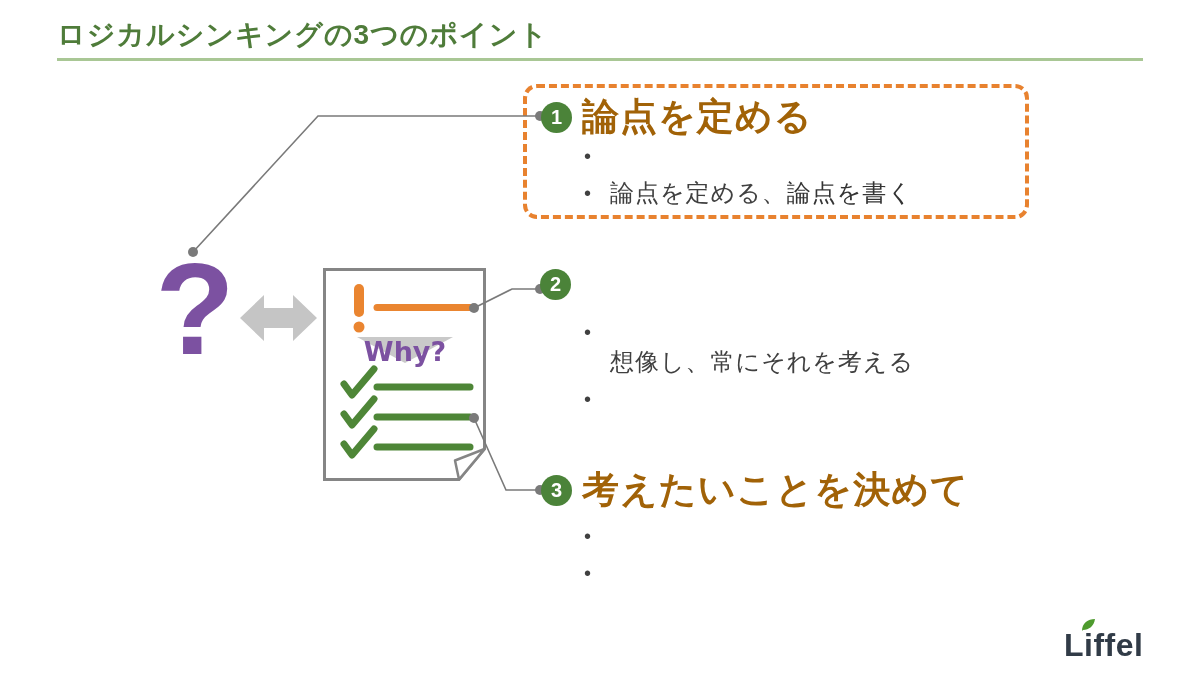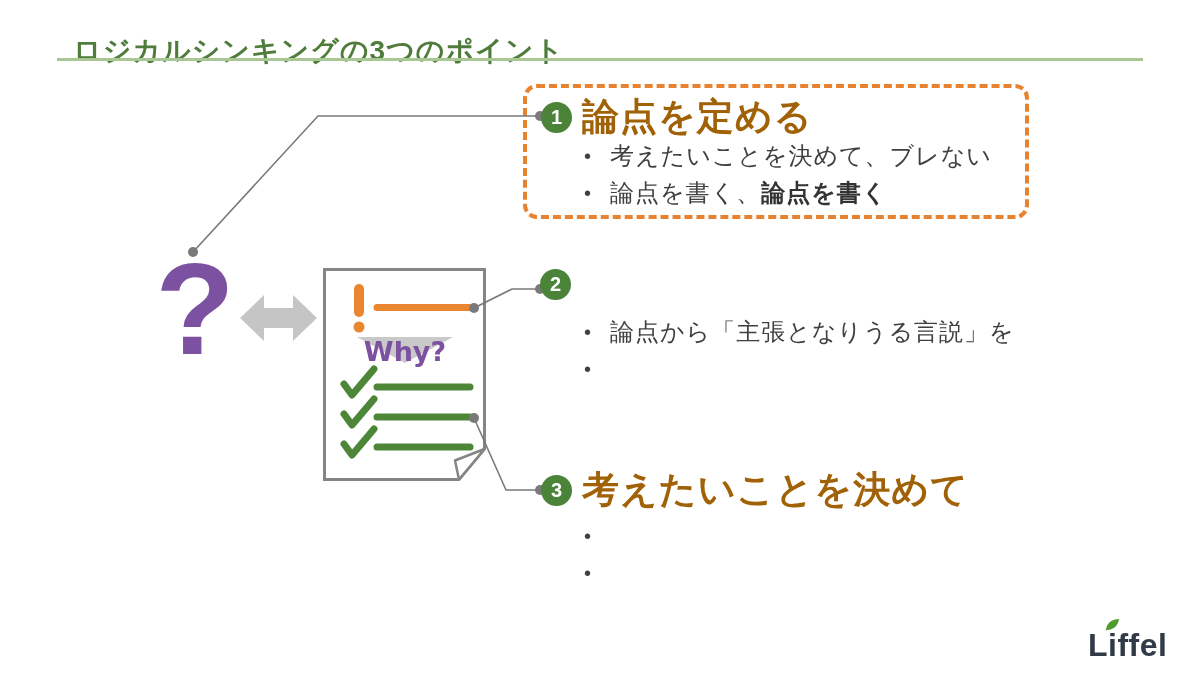--- a/index.html
+++ b/index.html
@@ -9,7 +9,7 @@
   }
   
   .title{
-    position:absolute;left:57px;top:16px;margin:16px;
+    position:absolute;left:57px;top:16px;margin:0;
     font-size:28px;font-weight:bold;letter-spacing:1px;color:#4f7c3a;
   }
   .title-underline{

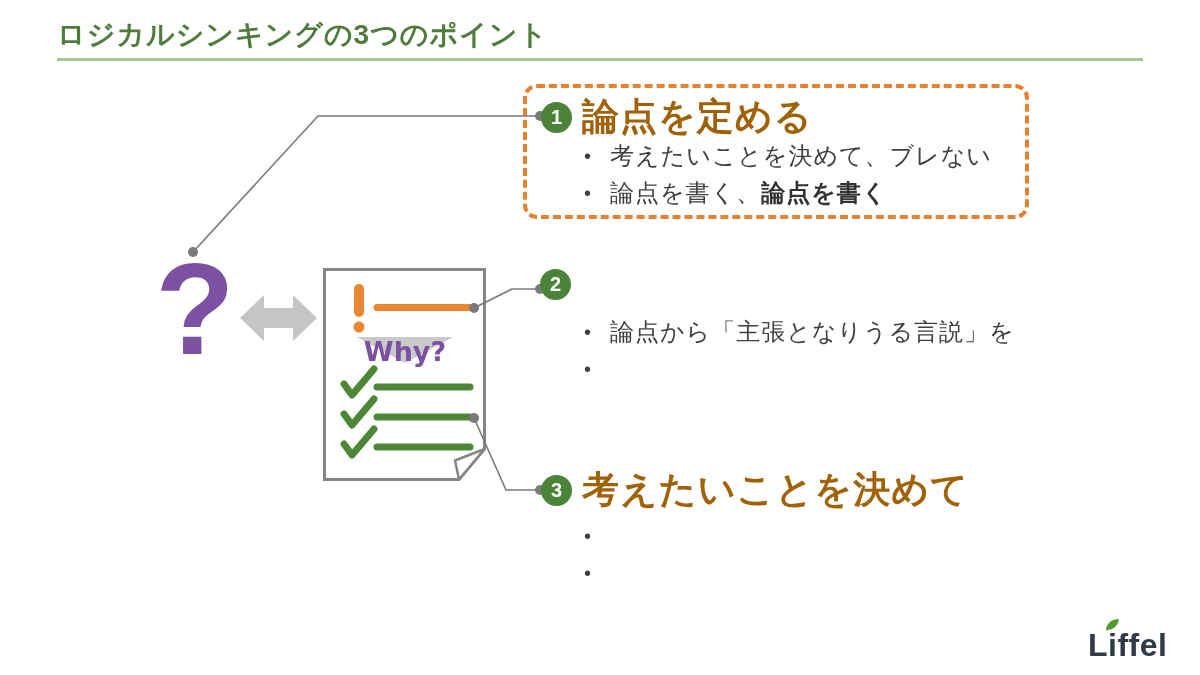--- a/index.html
+++ b/index.html
@@ -116,7 +116,6 @@
   <div class="bullets p1-bullets">
     <div class="bullet">
       <span class="marker">•</span>
-      <div class="btext"><span>考えたいことを決めて、ブレない</span></div>
     </div>
     <div class="bullet">
       <span class="marker">•</span>

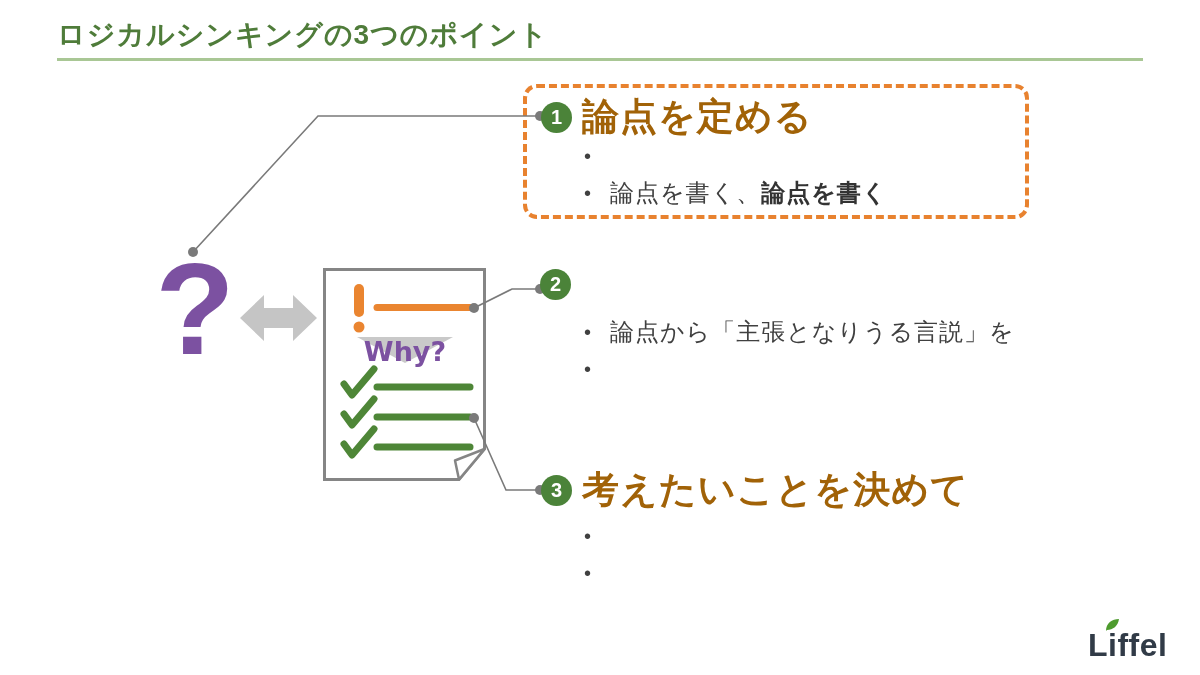--- a/index.html
+++ b/index.html
@@ -119,7 +119,7 @@
     </div>
     <div class="bullet">
       <span class="marker">•</span>
-      <div class="btext"><span>論点を書く、</span><b>論点を書く</b></div>
+      <div class="btext"><span>論点を定める、</span><b>論点を書く</b></div>
     </div>
   </div>
 

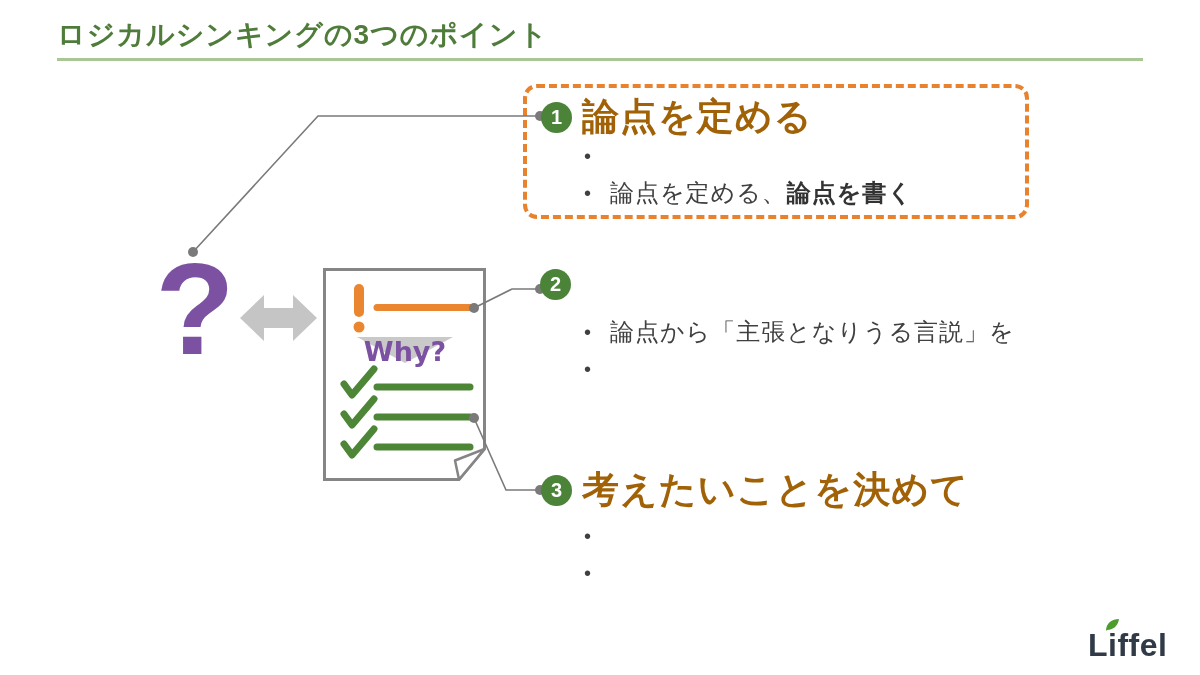--- a/index.html
+++ b/index.html
@@ -43,7 +43,7 @@
   .bullets{position:absolute;z-index:4;width:470px;}
   .bullet{display:flex;margin-bottom:7px;font-size:24px;line-height:30px;color:#404040;letter-spacing:1px;}
   .bullet .marker{flex:none;width:26px;font-size:20px;color:#404040;}
-  .bullet b{font-weight:bold;color:#333333;}
+  .bullet b{font-weight:normal;color:#333333;}
   .p1-head{left:541px;top:96px;}
   .p1-bullets{left:584px;top:141px;}
   .p2-head{left:540px;top:269px;}

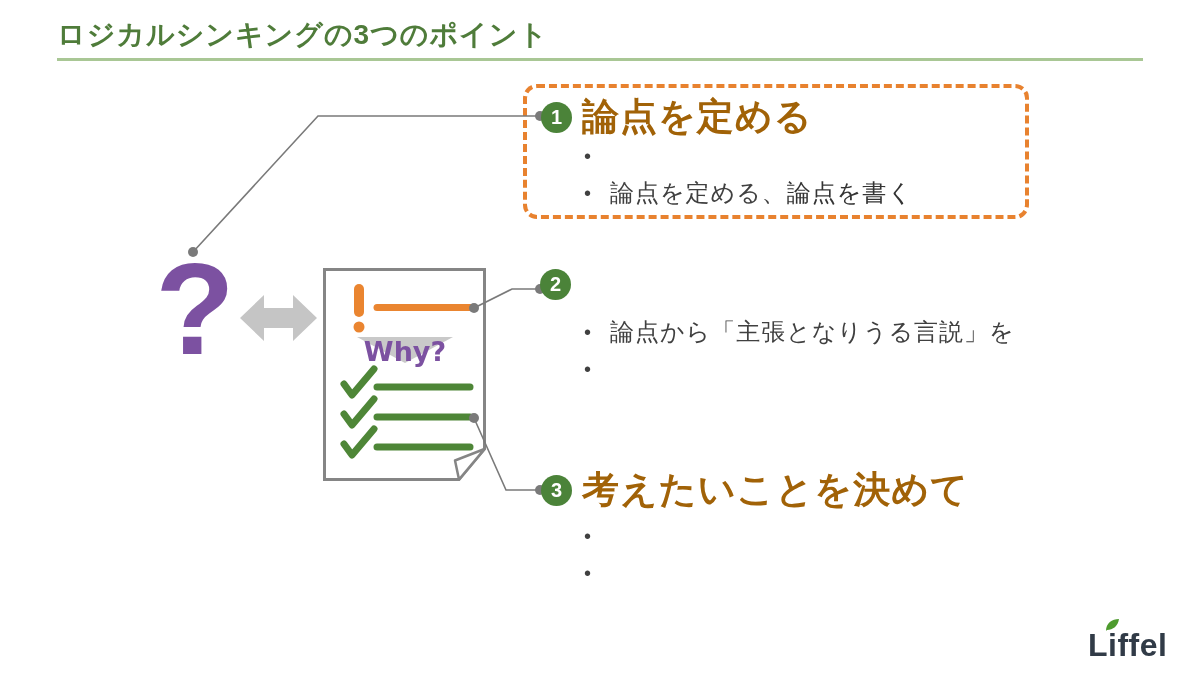--- a/index.html
+++ b/index.html
@@ -129,7 +129,7 @@
   <div class="bullets p2-bullets">
     <div class="bullet">
       <span class="marker">•</span>
-      <div class="btext"><span>論点から「主張となりうる言説」を</span><br></div>
+      <div class="btext"><br></div>
     </div>
     <div class="bullet">
       <span class="marker">•</span>

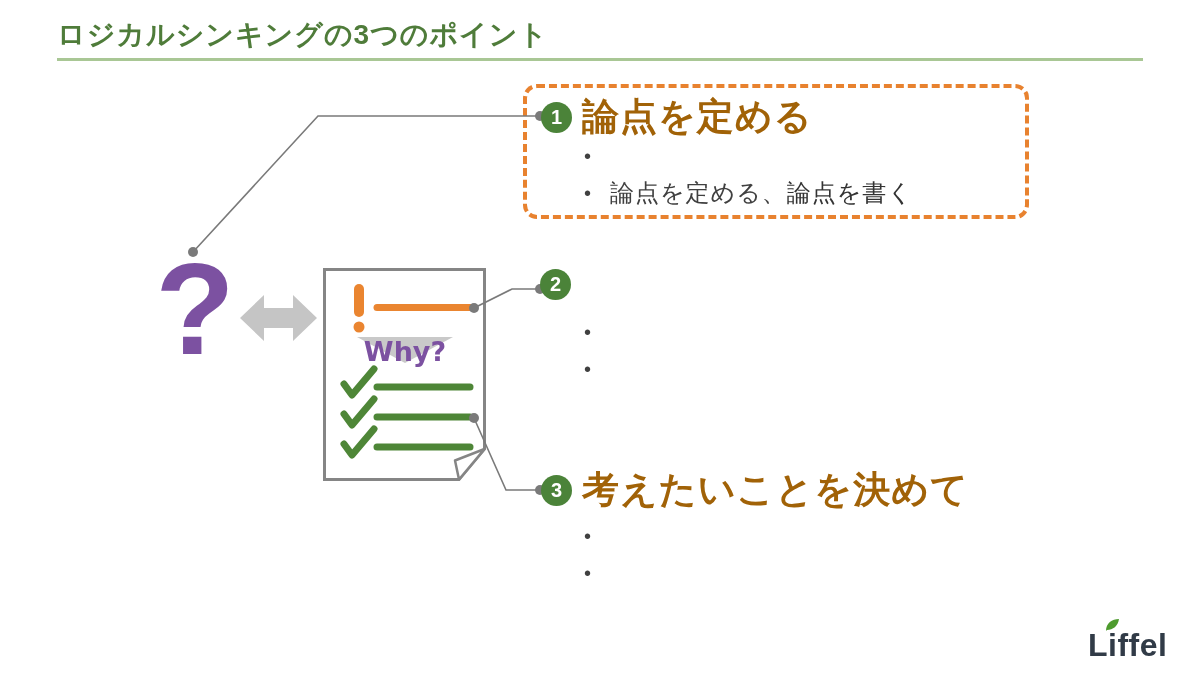--- a/index.html
+++ b/index.html
@@ -129,7 +129,7 @@
   <div class="bullets p2-bullets">
     <div class="bullet">
       <span class="marker">•</span>
-      <div class="btext"><br></div>
+      <div class="btext"><br><span>想像し、常にそれを考える</span></div>
     </div>
     <div class="bullet">
       <span class="marker">•</span>

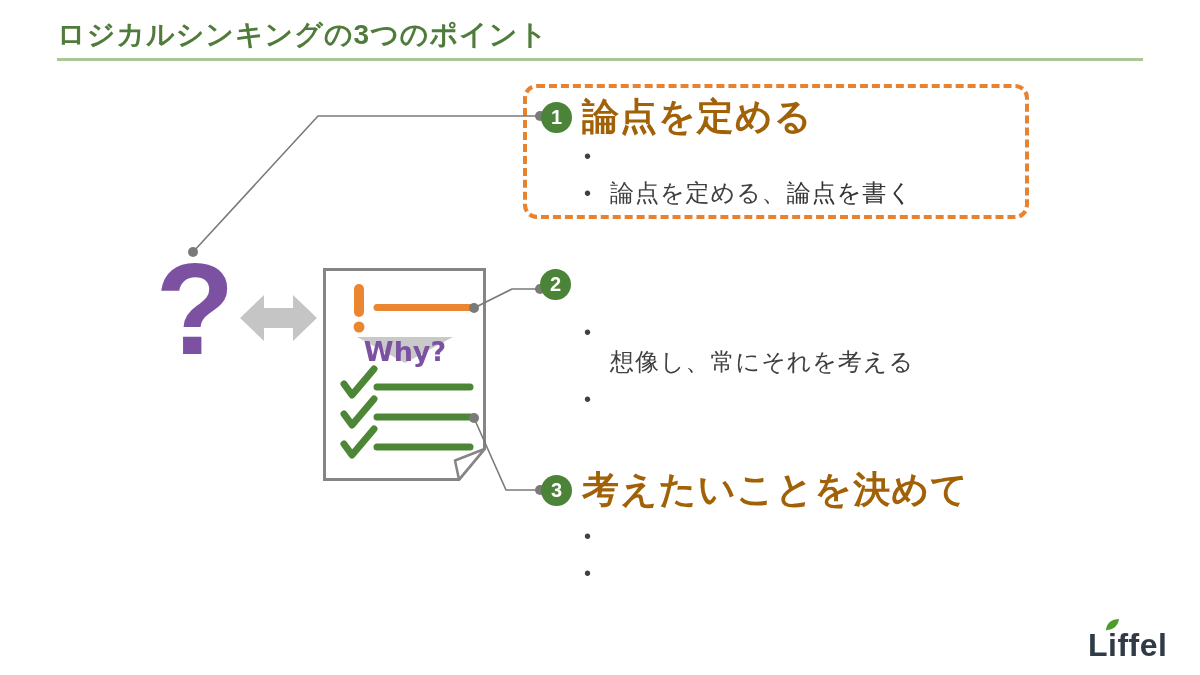--- a/index.html
+++ b/index.html
@@ -51,7 +51,7 @@
   .p3-head{left:541px;top:469px;}
   .p3-bullets{left:584px;top:521px;}
   
-  .logo{position:absolute;left:1088px;top:627px;z-index:2;}
+  .logo{position:absolute;left:1064px;top:627px;z-index:2;}
   .logo .brand{
     font-size:32px;font-weight:bold;color:#313b47;letter-spacing:0.5px;
   }

